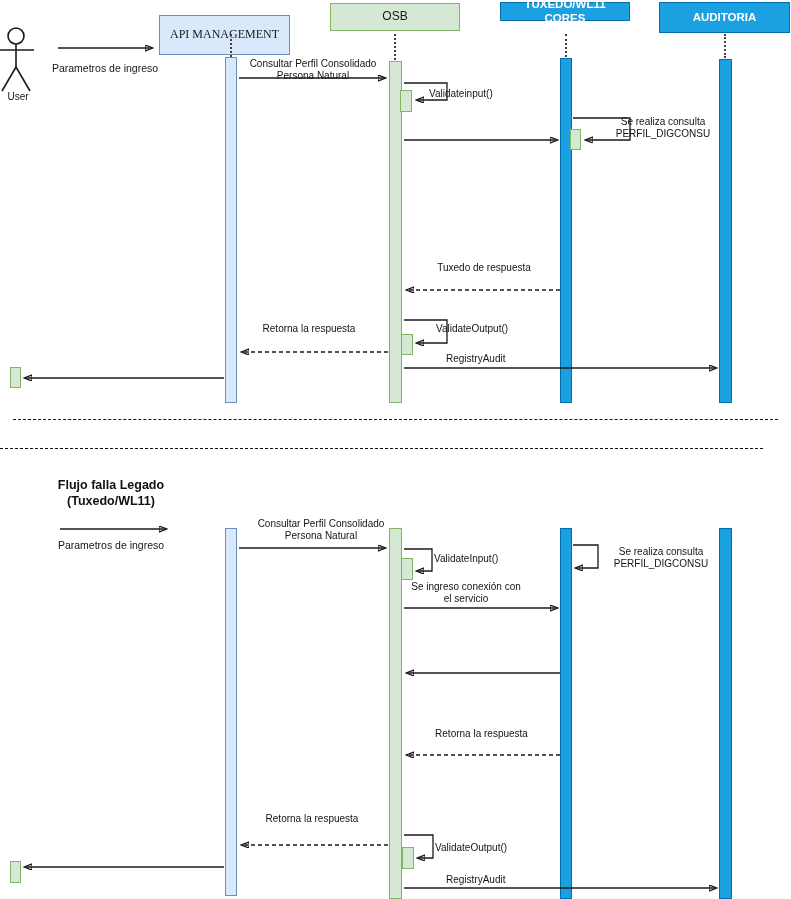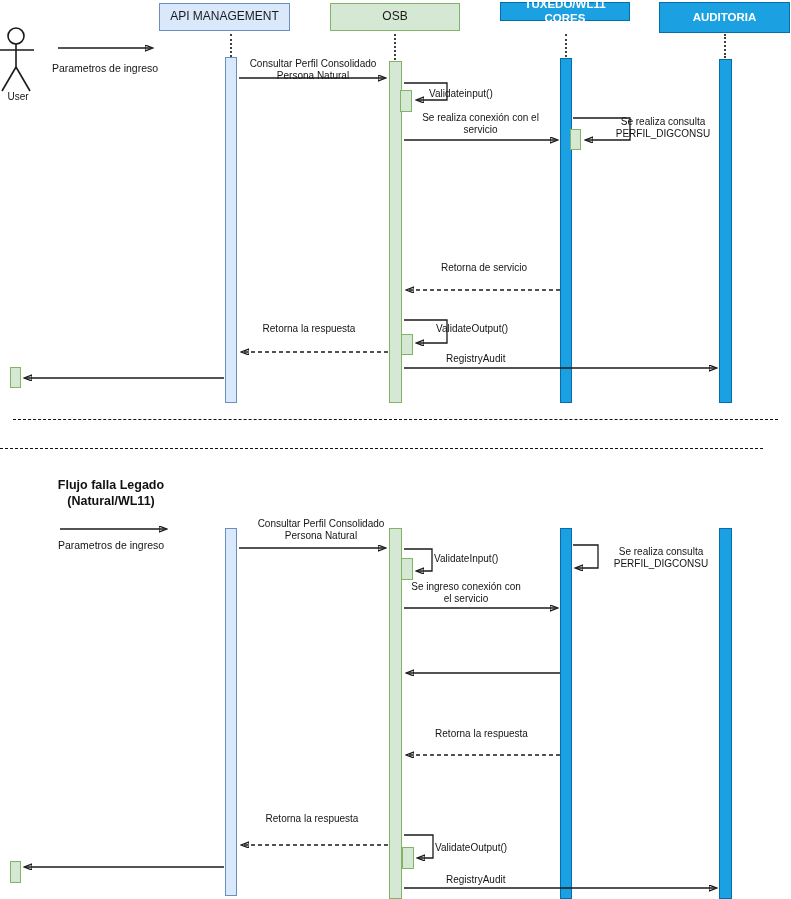--- a/index.html
+++ b/index.html
@@ -43,7 +43,7 @@
 
 <div class="canvas">
 
-  <div class="hdr light-blue" style="left:159px;top:3px;width:131px;height:28px;">API MANAGEMENT</div>
+  <div class="hdr light-blue" style="left:159px;top:15px;width:131px;height:40px;font-family:Liberation Serif, serif;">API MANAGEMENT</div>
   <div class="hdr light-green" style="left:330px;top:3px;width:130px;height:28px;">OSB</div>
   <div class="hdr core" style="left:500px;top:2px;width:130px;height:19px;">TUXEDO/WL11
 CORES</div>

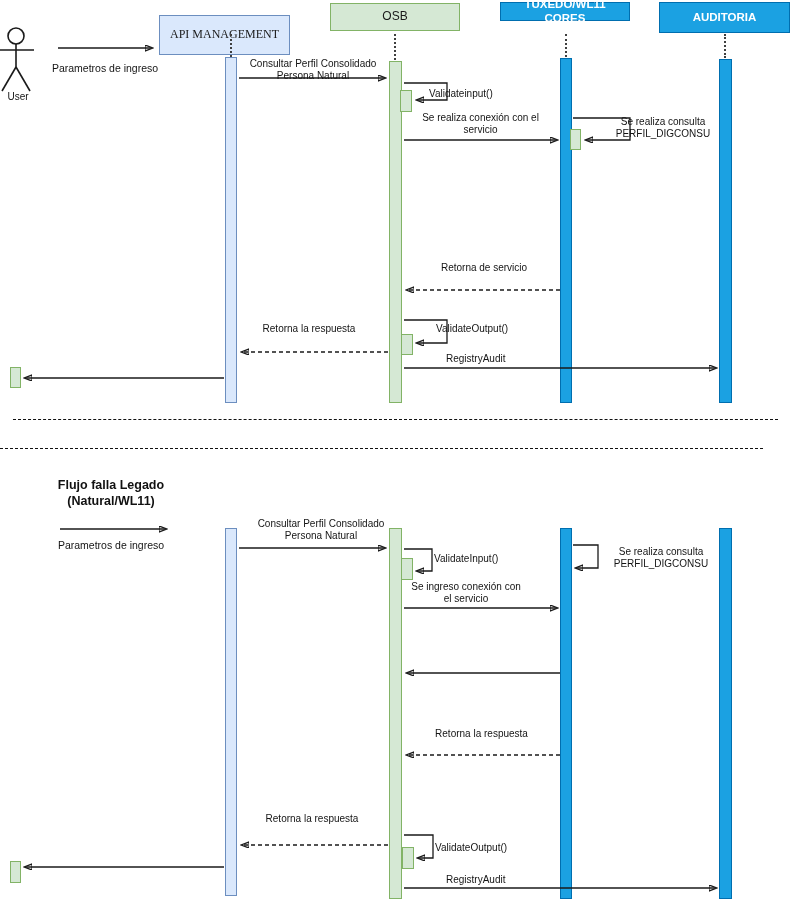--- a/index.html
+++ b/index.html
@@ -122,8 +122,6 @@
   <div class="lbl" style="left:232px;top:58px;width:162px;">Consultar Perfil Consolidado
 Persona Natural</div>
   <div class="lbl left" style="left:429px;top:88px;">Validateinput()</div>
-  <div class="lbl" style="left:413px;top:112px;width:135px;">Se realiza conexión con el
-servicio</div>
   <div class="lbl" style="left:602px;top:116px;width:122px;">Se realiza consulta
 PERFIL_DIGCONSU</div>
   <div class="lbl" style="left:420px;top:262px;width:128px;">Retorna de servicio</div>

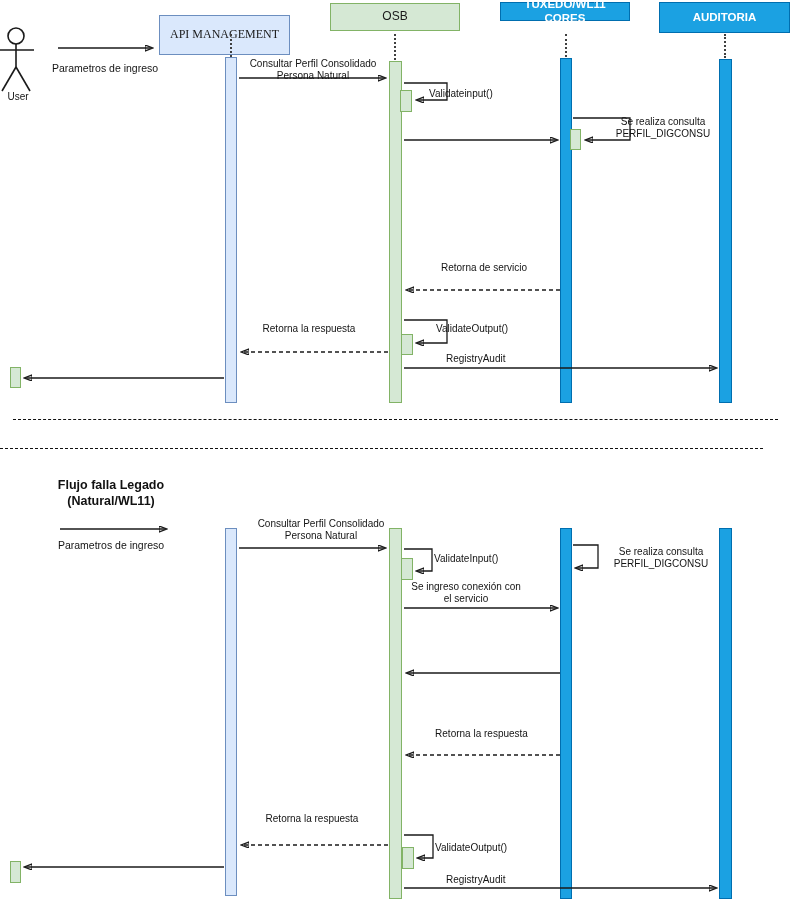--- a/index.html
+++ b/index.html
@@ -124,7 +124,7 @@
   <div class="lbl left" style="left:429px;top:88px;">Validateinput()</div>
   <div class="lbl" style="left:602px;top:116px;width:122px;">Se realiza consulta
 PERFIL_DIGCONSU</div>
-  <div class="lbl" style="left:420px;top:262px;width:128px;">Retorna de servicio</div>
+  <div class="lbl" style="left:420px;top:262px;width:128px;">Tuxedo de respuesta</div>
   <div class="lbl left" style="left:436px;top:323px;">ValidateOutput()</div>
   <div class="lbl" style="left:255px;top:323px;width:108px;">Retorna la respuesta</div>
   <div class="lbl left" style="left:446px;top:353px;">RegistryAudit</div>

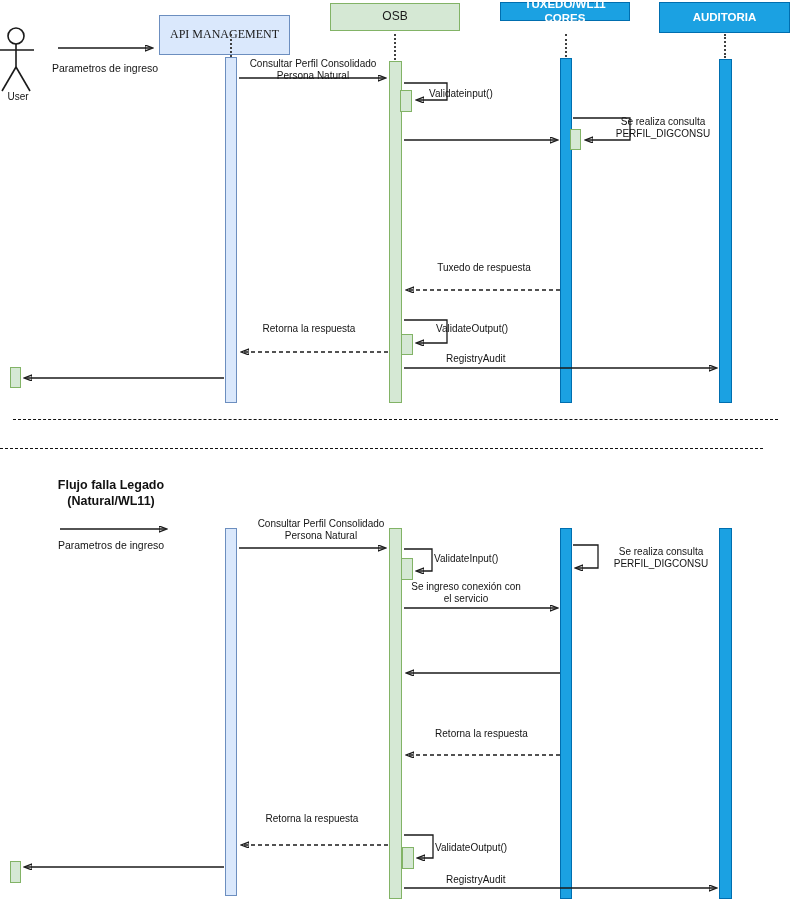--- a/index.html
+++ b/index.html
@@ -64,7 +64,7 @@
   <div class="lbl user-lbl" style="left:2px;top:91px;width:32px;">User</div>
 
   <div class="title" style="left:28px;top:478px;width:166px;">Flujo falla Legado
-(Natural/WL11)</div>
+(Tuxedo/WL11)</div>
 
   <div class="bar blue-l" style="left:225px;top:57px;width:12px;height:346px;"></div>
   <div class="bar green" style="left:389px;top:61px;width:13px;height:342px;"></div>

